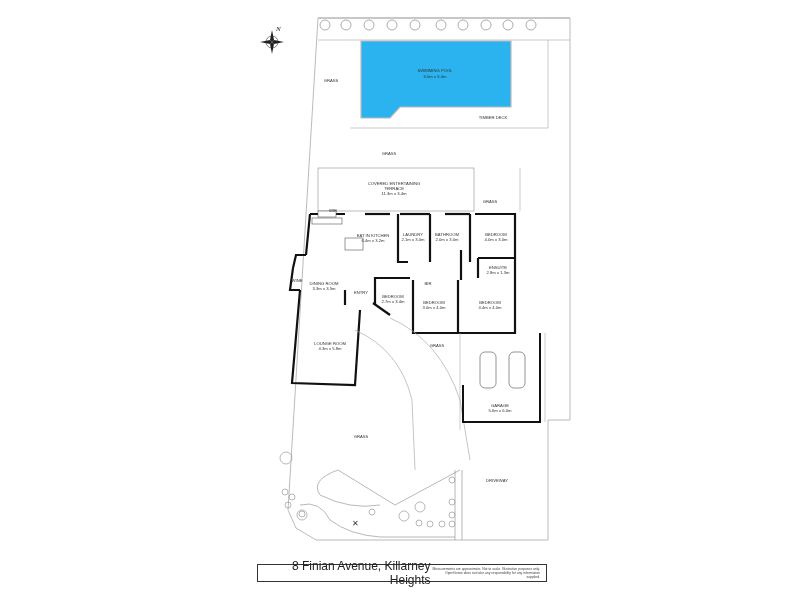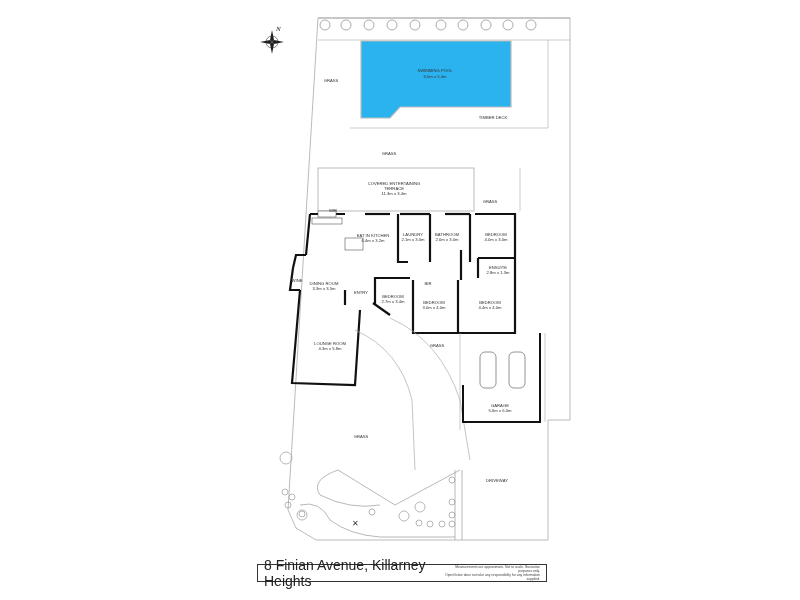--- a/index.html
+++ b/index.html
@@ -7,7 +7,7 @@
   svg{position:absolute;left:0;top:0;}
   .lbl{font-family:"Liberation Sans",sans-serif;font-size:4.2px;fill:#333;text-anchor:middle;}
   .footer{position:absolute;left:257px;top:564px;width:290px;height:18px;border:1.5px solid #333;box-sizing:border-box;display:flex;align-items:center;justify-content:space-between;padding:0 6px;}
-  .footer .addr{font-size:14px;color:#222;}
+  .footer .addr{font-size:12px;color:#222;text-align:right;}
   .footer .disc{font-size:3.4px;color:#444;text-align:right;line-height:1.25;width:120px;}
 </style>
 </head>

